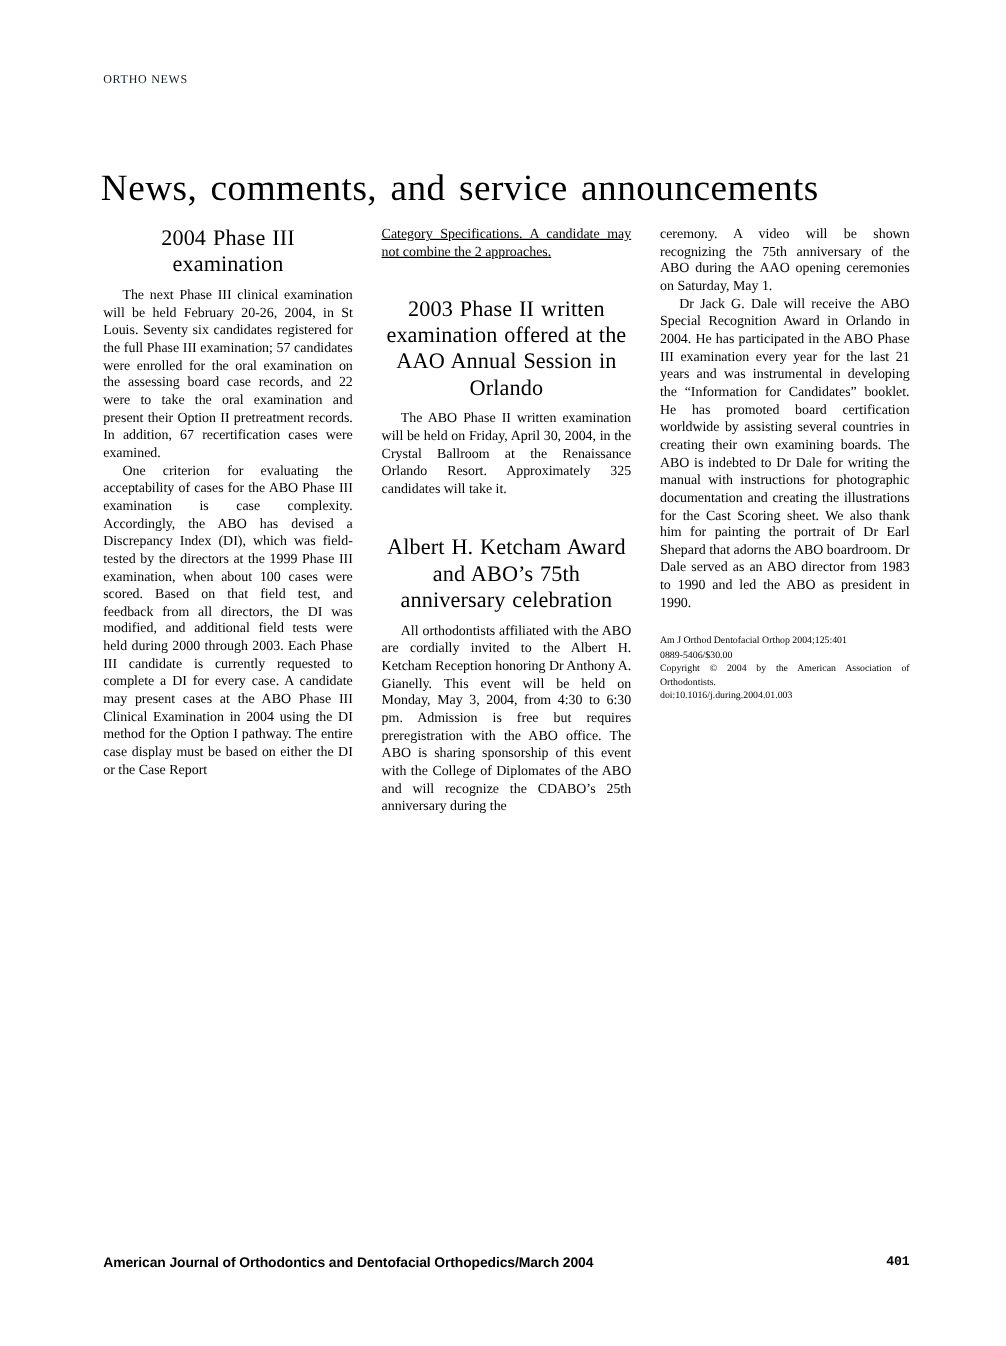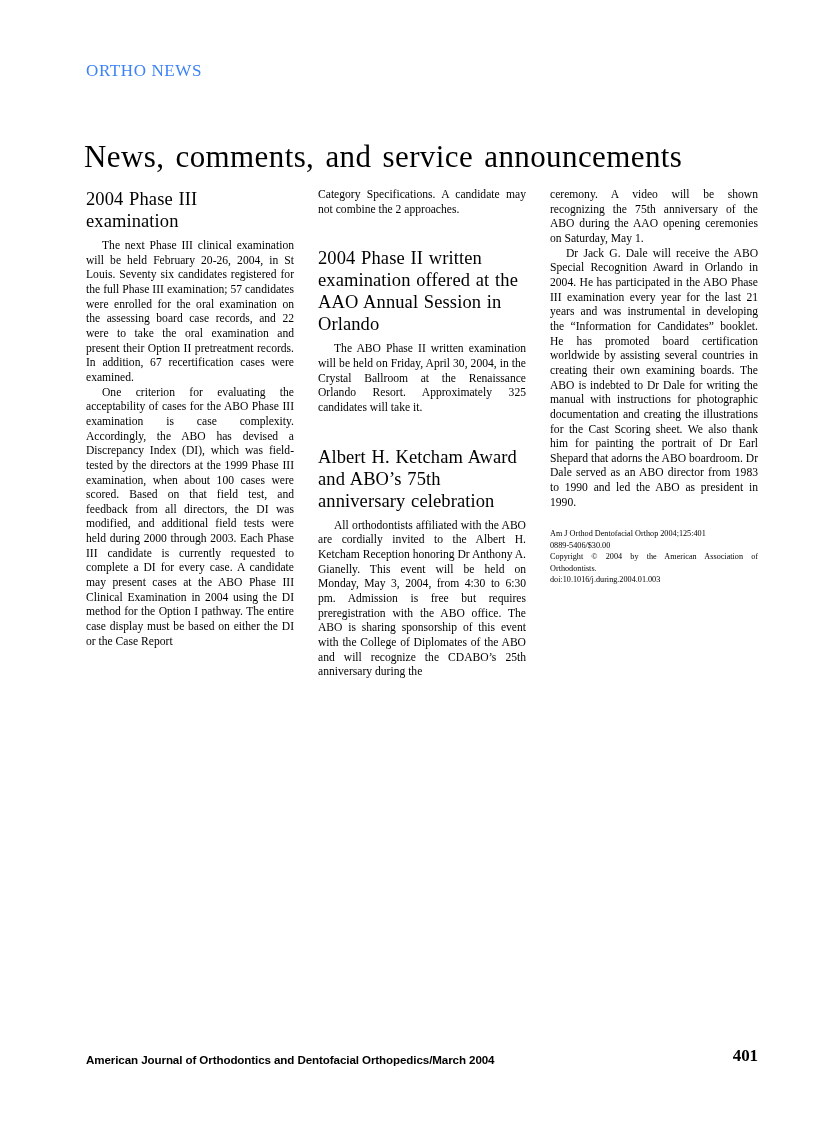--- a/index.html
+++ b/index.html
@@ -31,9 +31,9 @@
     left: 86px;
     top: 61px;
     font-family: "Liberation Serif", "DejaVu Serif", serif;
-    font-size: 17px;
+    font-size: 10px;
     letter-spacing: 0.6px;
-    color: #3b82f6;
+    color: #0f172a;
     white-space: nowrap;
   }
 

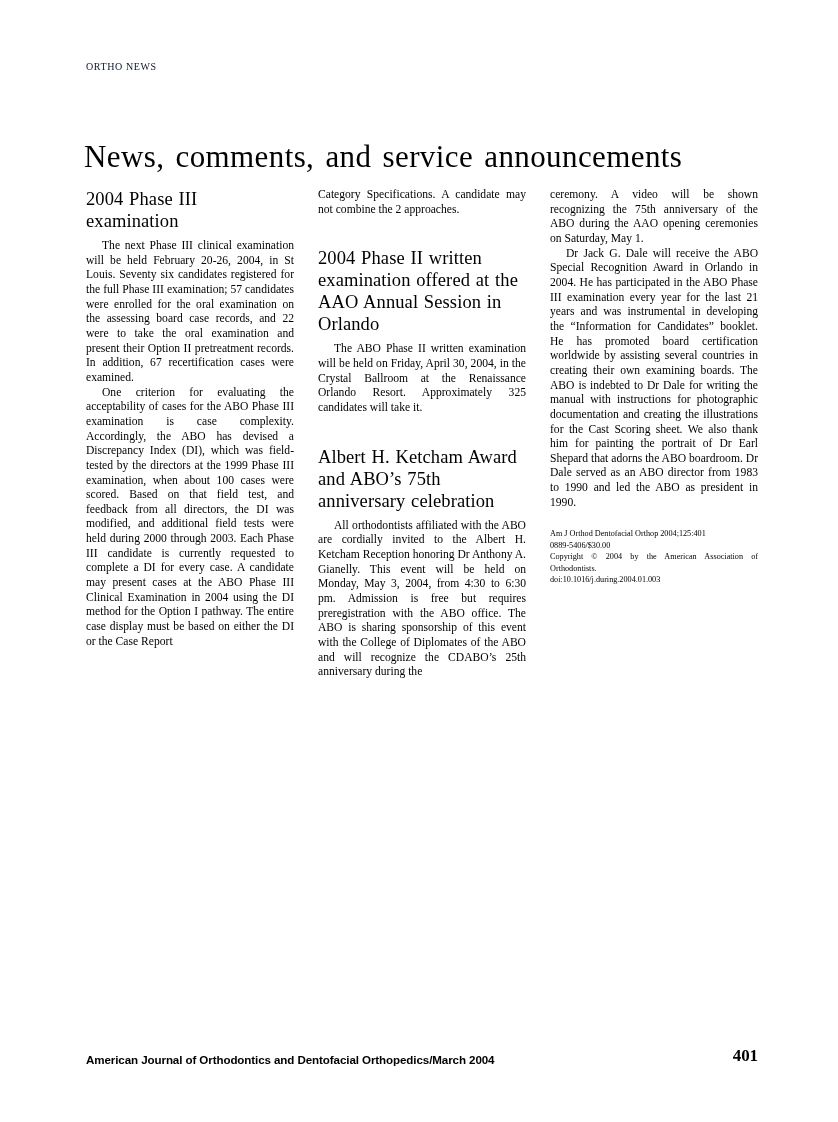--- a/index.html
+++ b/index.html
@@ -76,6 +76,7 @@
     letter-spacing: 0.1px;
     word-spacing: 1px;
     color: #000;
+    text-align: center;
   }
   .col .sec-head.spaced { margin-top: 30px; }
 

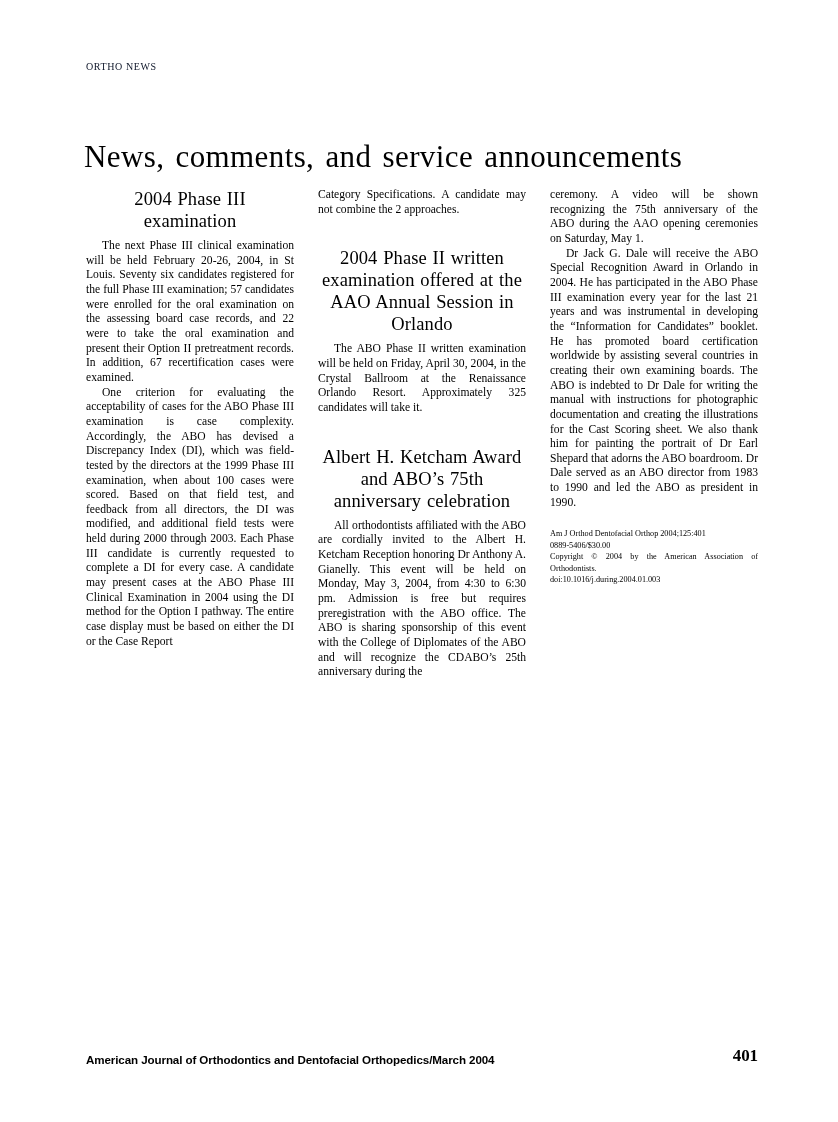--- a/index.html
+++ b/index.html
@@ -145,7 +145,7 @@
     </div>
 
     <div class="col">
-      <p class="body" style="text-indent:0;">Category Specifications. A candidate may not combine the 2 approaches.</p>
+      <p class="body" style="text-indent:0;text-decoration:underline;">Category Specifications. A candidate may not combine the 2 approaches.</p>
       <h2 class="sec-head spaced">2004 Phase II written examination offered at the AAO Annual Session in Orlando</h2>
       <p class="body">The ABO Phase II written examination will be held on Friday, April 30, 2004, in the Crystal Ballroom at the Renaissance Orlando Resort. Approximately 325 candidates will take it.</p>
       <h2 class="sec-head spaced">Albert H. Ketcham Award and ABO’s 75th anniversary celebration</h2>

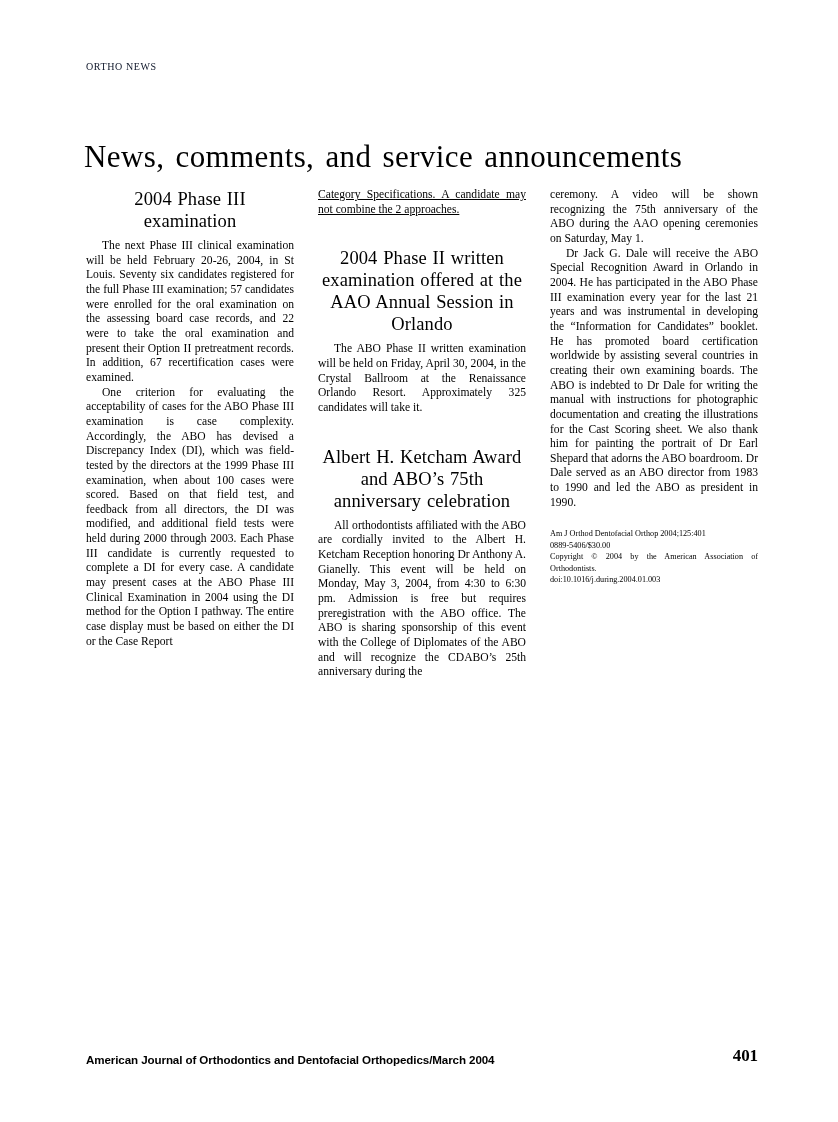--- a/index.html
+++ b/index.html
@@ -146,7 +146,7 @@
 
     <div class="col">
       <p class="body" style="text-indent:0;text-decoration:underline;">Category Specifications. A candidate may not combine the 2 approaches.</p>
-      <h2 class="sec-head spaced">2004 Phase II written examination offered at the AAO Annual Session in Orlando</h2>
+      <h2 class="sec-head spaced">2003 Phase II written examination offered at the AAO Annual Session in Orlando</h2>
       <p class="body">The ABO Phase II written examination will be held on Friday, April 30, 2004, in the Crystal Ballroom at the Renaissance Orlando Resort. Approximately 325 candidates will take it.</p>
       <h2 class="sec-head spaced">Albert H. Ketcham Award and ABO’s 75th anniversary celebration</h2>
       <p class="body">All orthodontists affiliated with the ABO are cordially invited to the Albert H. Ketcham Reception honoring Dr Anthony A. Gianelly. This event will be held on Monday, May 3, 2004, from 4:30 to 6:30 pm. Admission is free but requires preregistration with the ABO office. The ABO is sharing sponsorship of this event with the College of Diplomates of the ABO and will recognize the CDABO’s 25th anniversary during the</p>

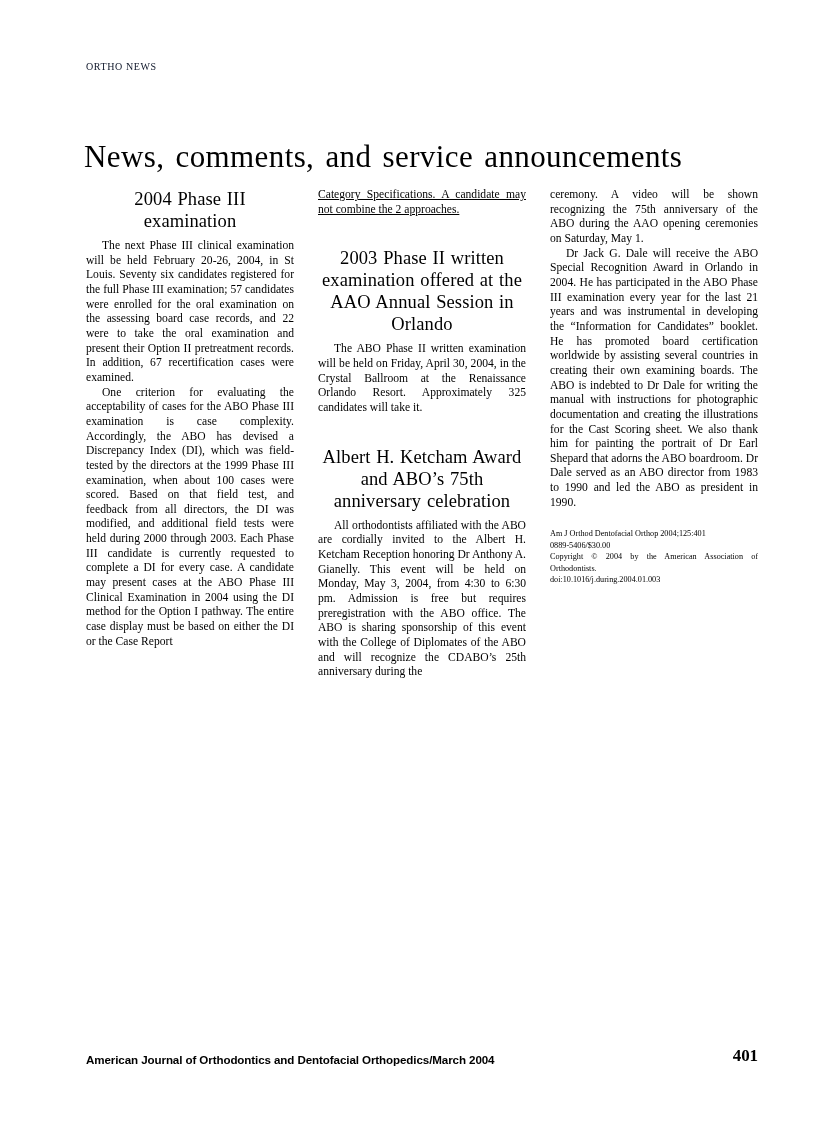--- a/index.html
+++ b/index.html
@@ -114,7 +114,7 @@
     width: 672px;
     display: flex;
     justify-content: space-between;
-    align-items: flex-end;
+    align-items: flex-start;
     font-family: "Liberation Sans", "DejaVu Sans", sans-serif;
     font-size: 11.6px;
     font-weight: bold;

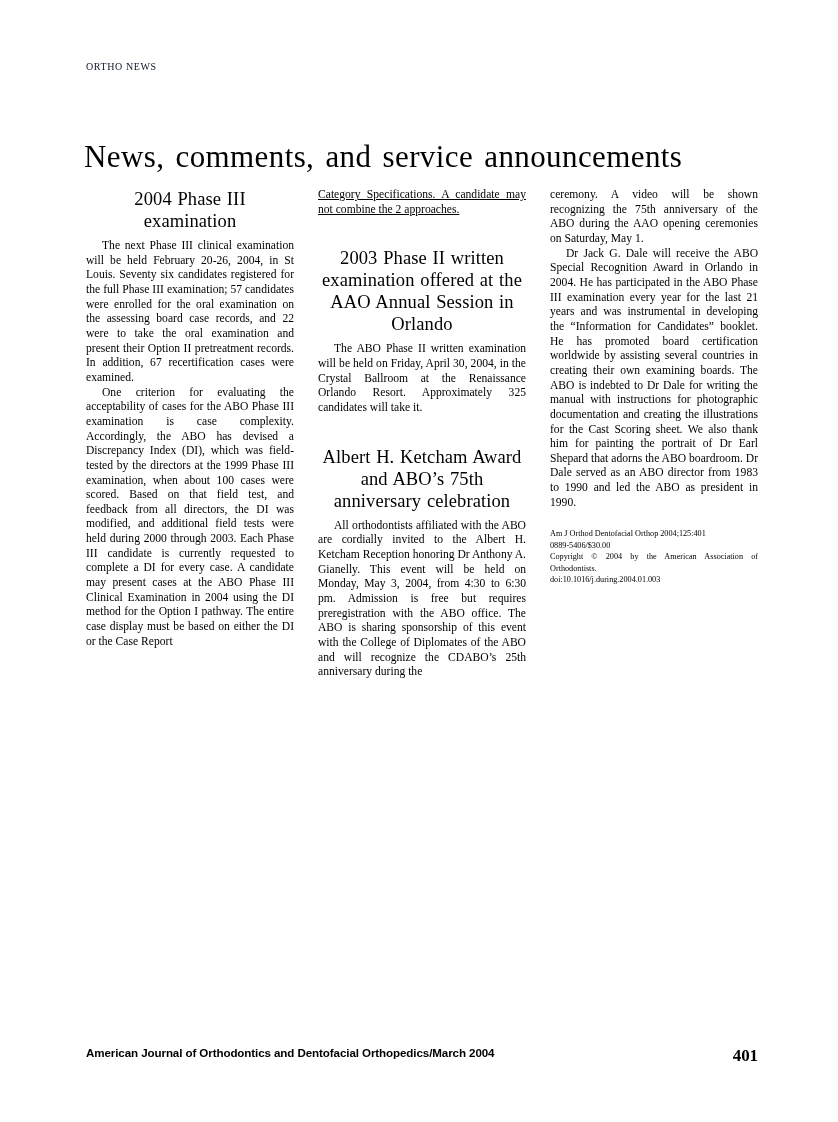--- a/index.html
+++ b/index.html
@@ -122,8 +122,8 @@
     color: #000;
   }
   .footer-page-number {
-    font-family: Liberation Serif, serif;
-    font-size: 17px;
+    font-family: Liberation Mono, monospace;
+    font-size: 11px;
     font-weight: bold;
   }
 </style>

